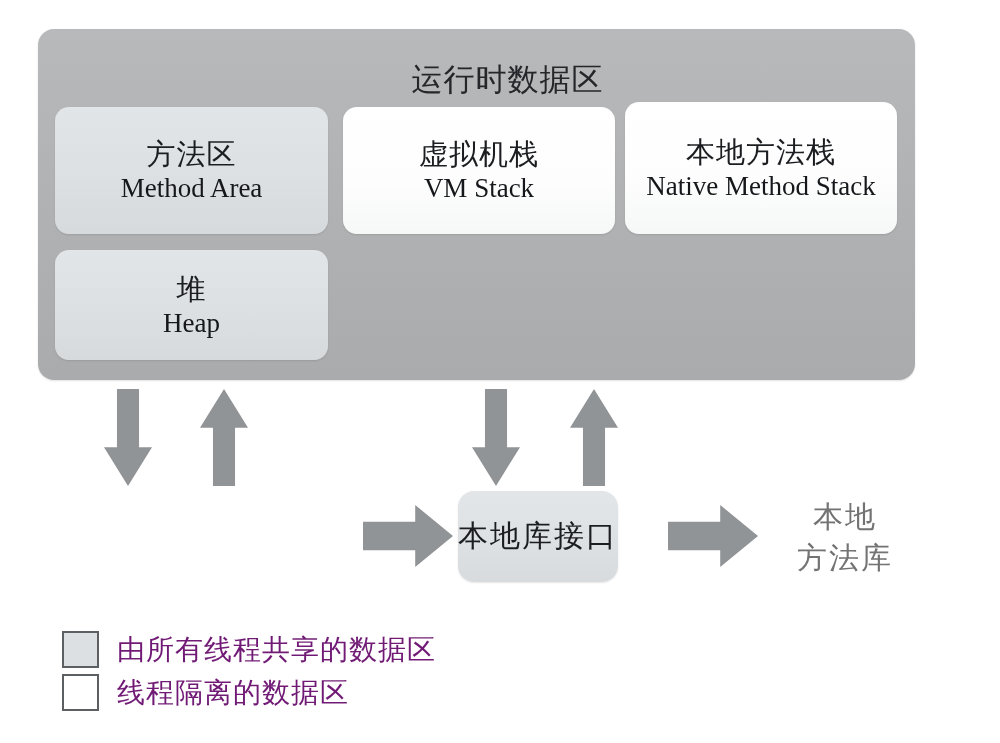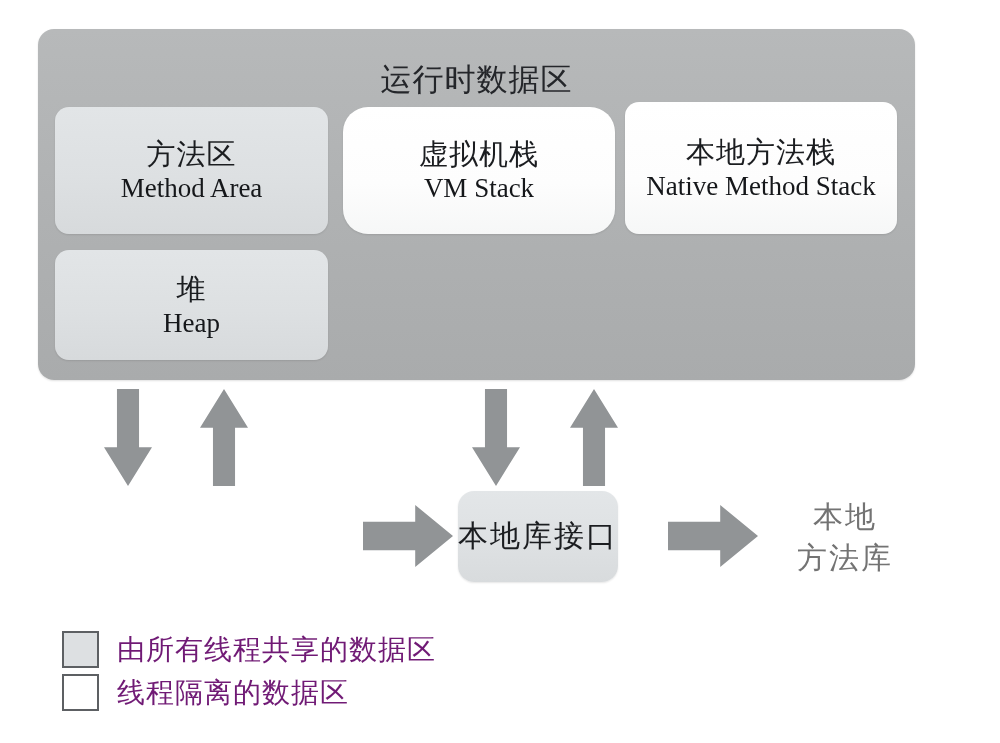--- a/index.html
+++ b/index.html
@@ -43,6 +43,7 @@
     line-height: 36px;
     letter-spacing: 1px;
     color: #24262a;
+    padding-left: 31px;
   }
 
   

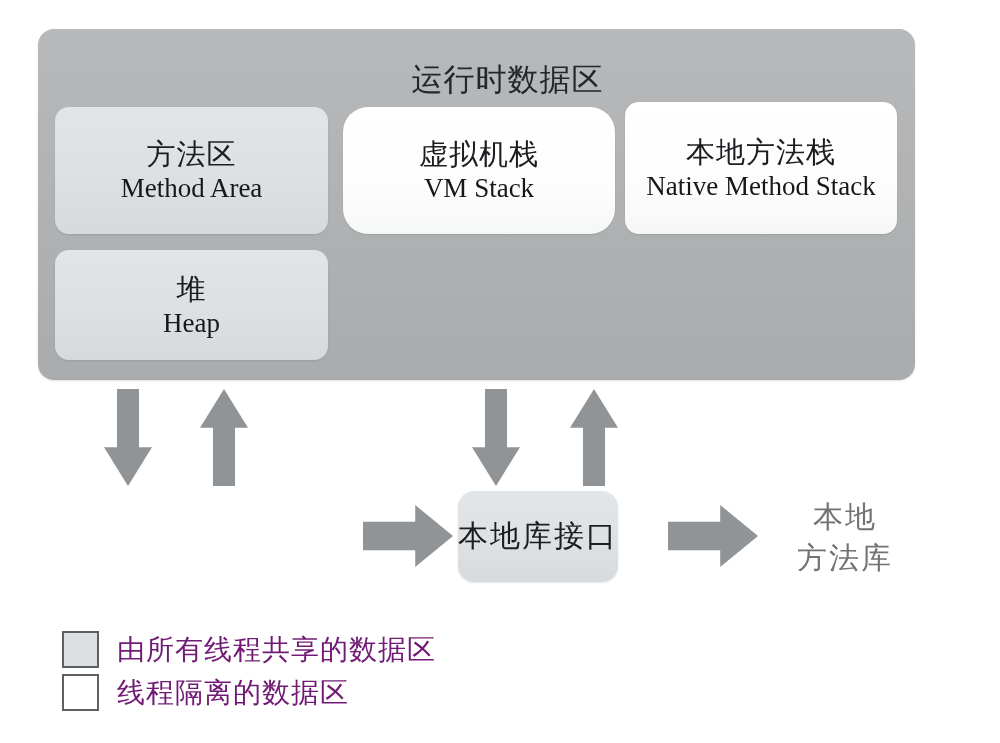--- a/index.html
+++ b/index.html
@@ -76,7 +76,7 @@
   }
 
   #region-method-area { left: 55px;  top: 107px; width: 273px; height: 127px; }
-  #region-vm-stack    { left: 343px; top: 107px; width: 272px; height: 127px; border-radius: 25px; }
+  #region-vm-stack    { left: 343px; top: 107px; width: 272px; height: 127px; }
   #region-native-stack{ left: 625px; top: 102px; width: 272px; height: 132px; }
   #region-heap        { left: 55px;  top: 250px; width: 273px; height: 110px; }
   #region-pc          { left: 343px; top: 250px; width: 554px; height: 110px; }

